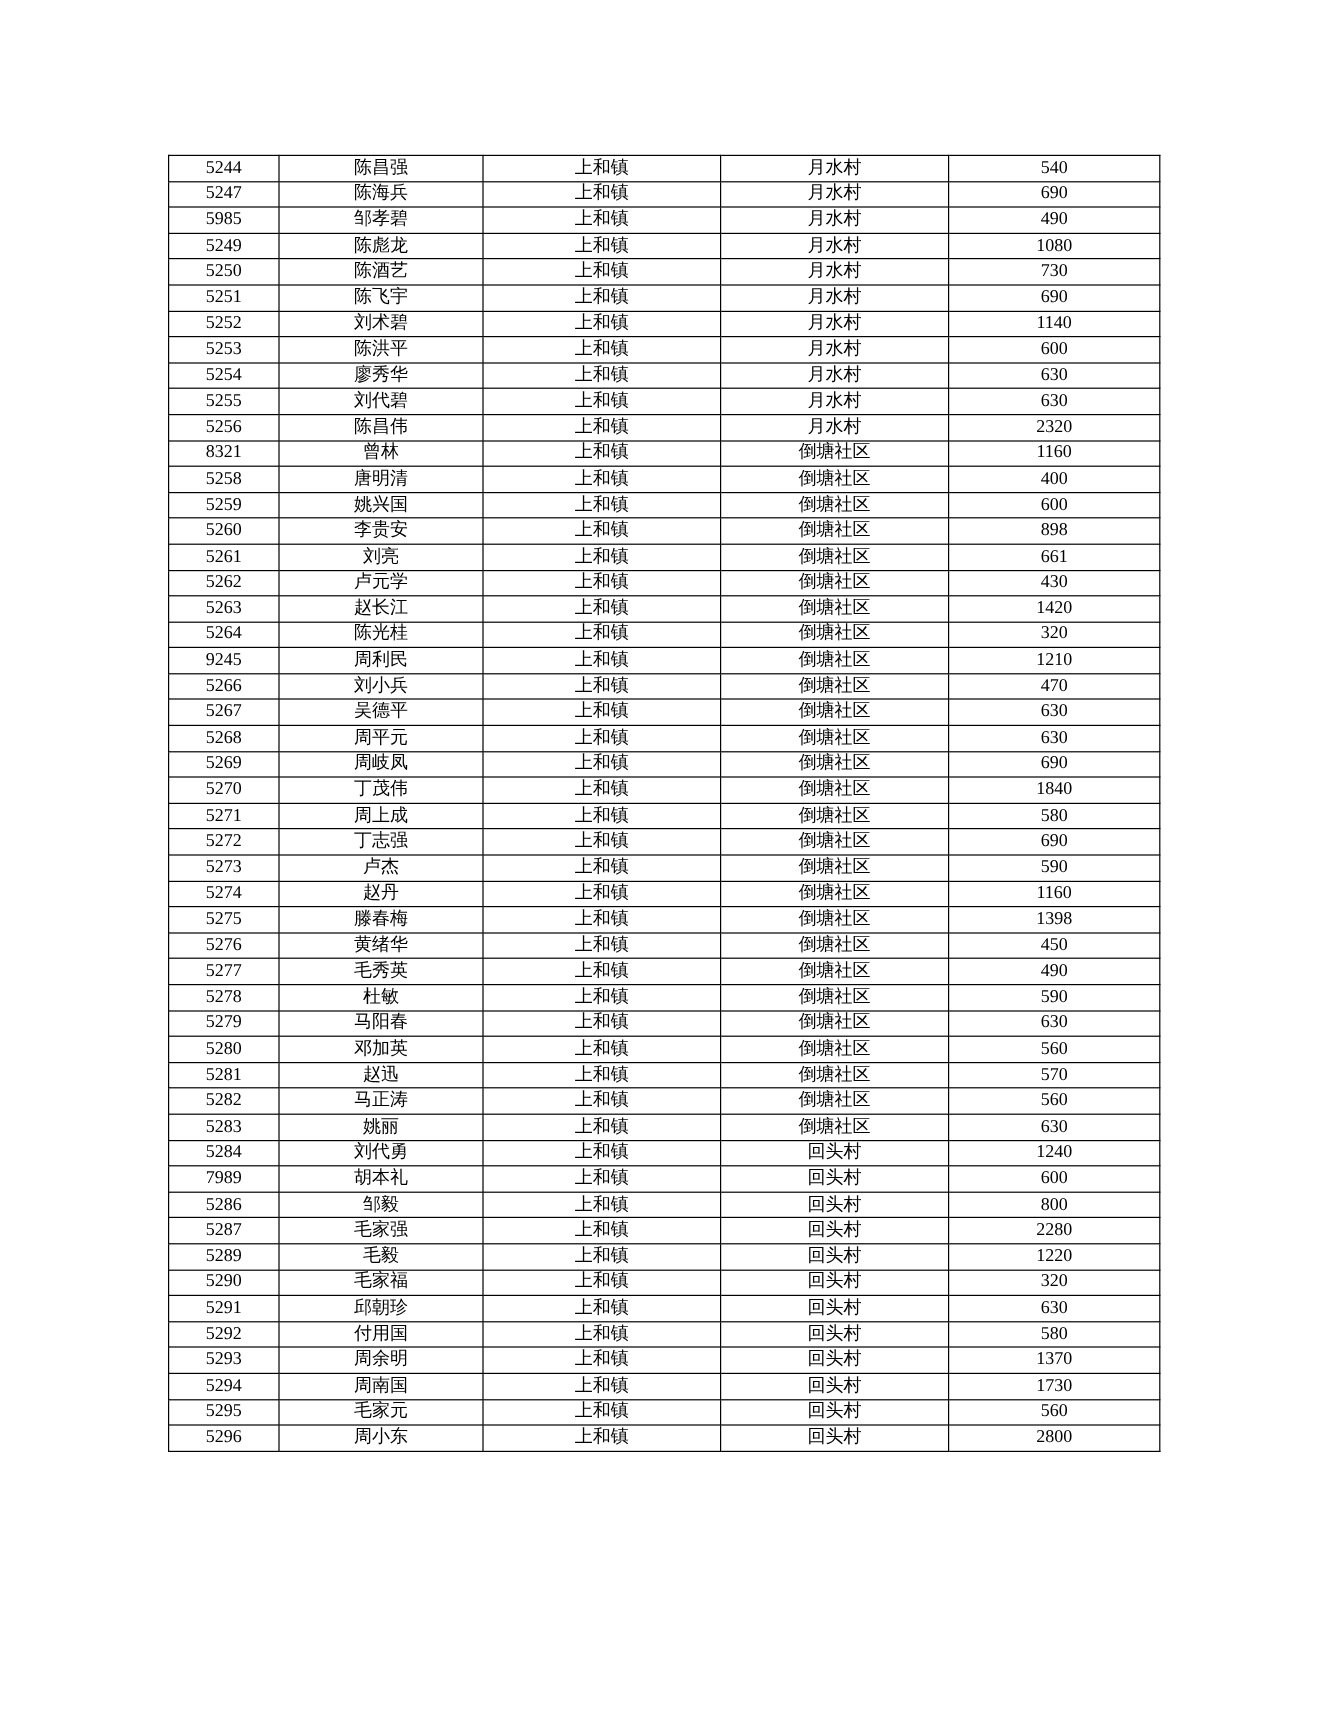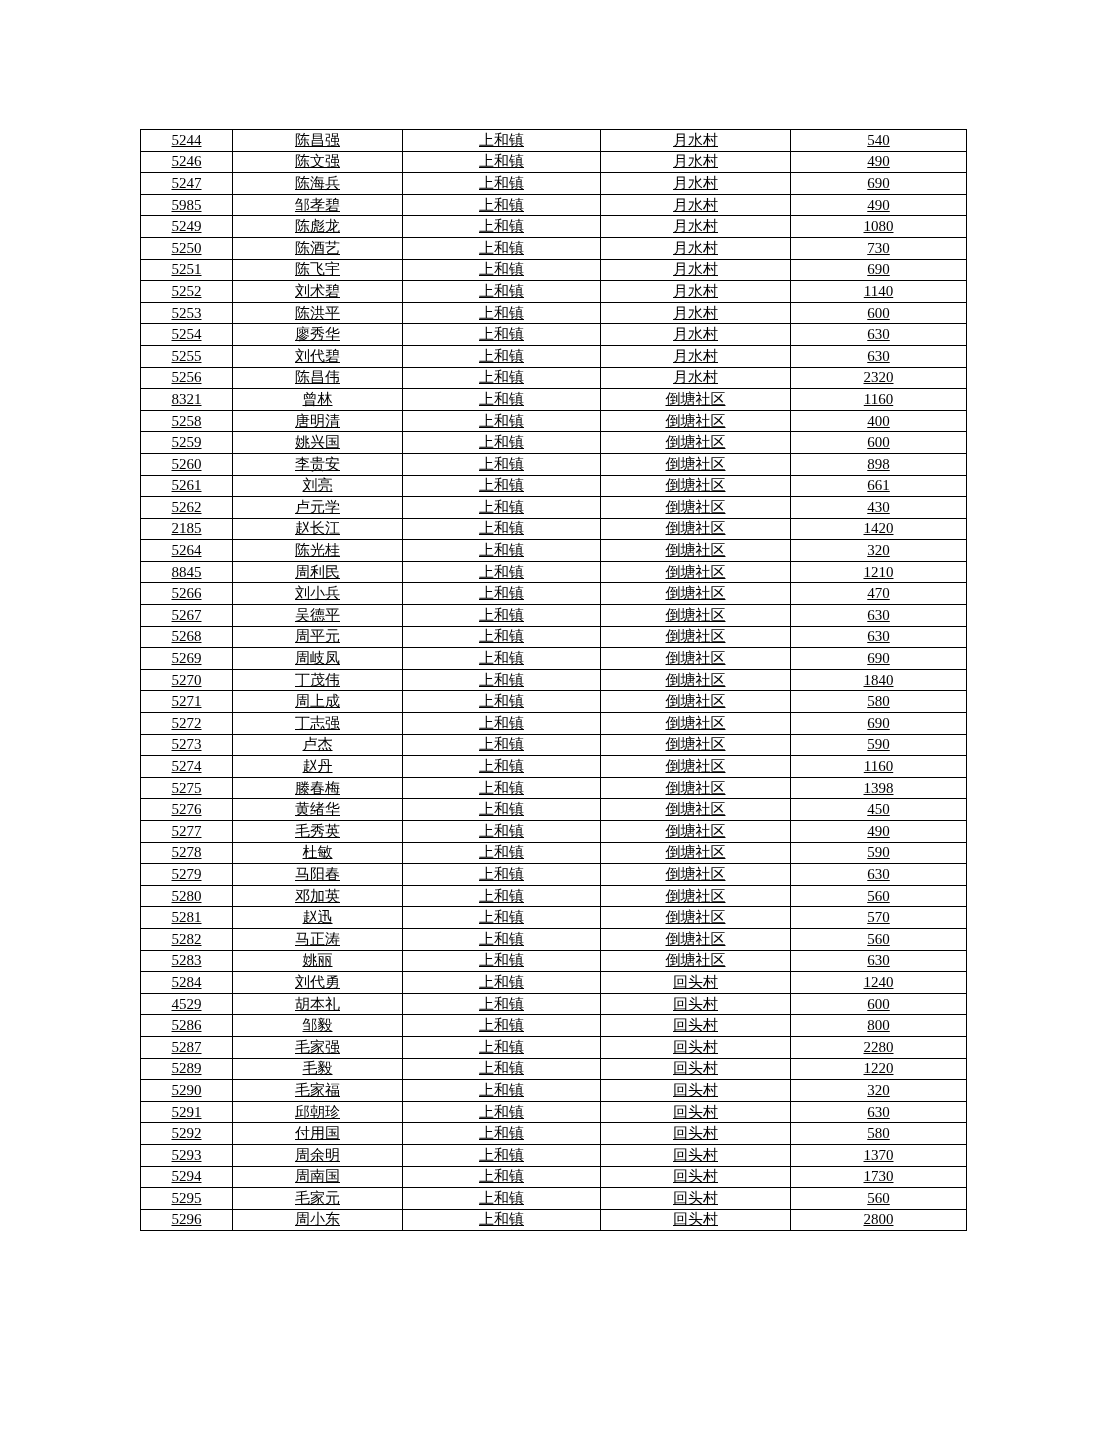--- a/index.html
+++ b/index.html
@@ -24,7 +24,6 @@
     left: 140px;
     top: 129px;
     width: 826px;
-    text-decoration: underline;
   }
   table.report {
     border-collapse: collapse;

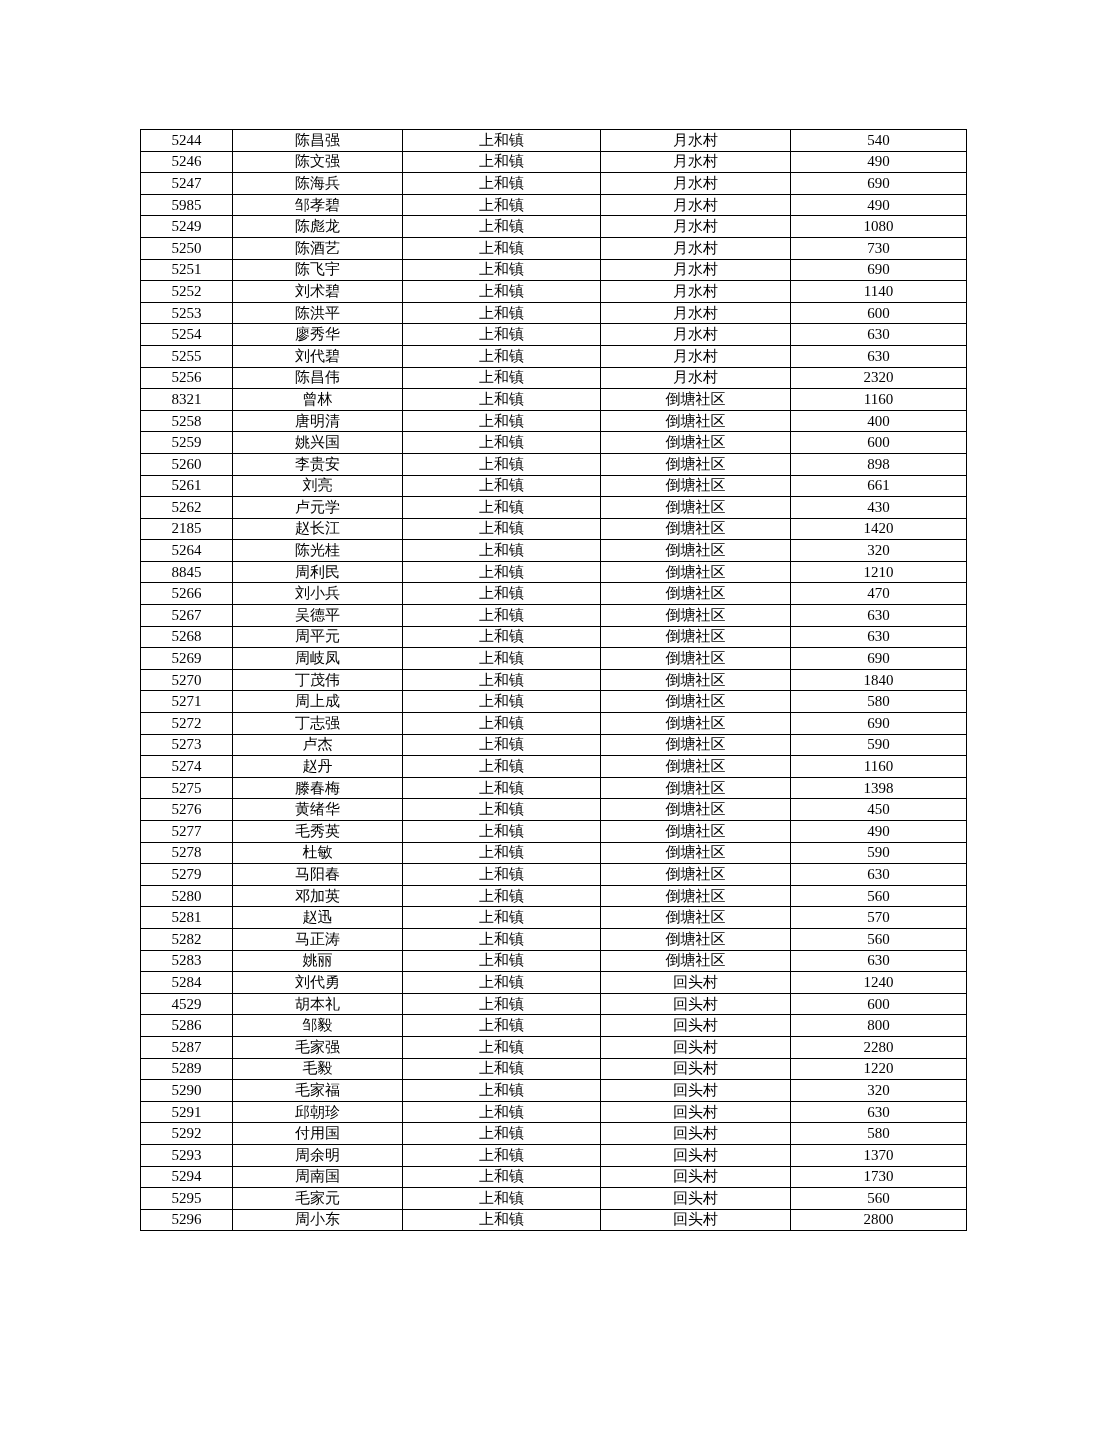--- a/index.html
+++ b/index.html
@@ -65,13 +65,6 @@
             <td>540</td>
           </tr>
           <tr>
-            <td>5246</td>
-            <td>陈文强</td>
-            <td>上和镇</td>
-            <td>月水村</td>
-            <td>490</td>
-          </tr>
-          <tr>
             <td>5247</td>
             <td>陈海兵</td>
             <td>上和镇</td>

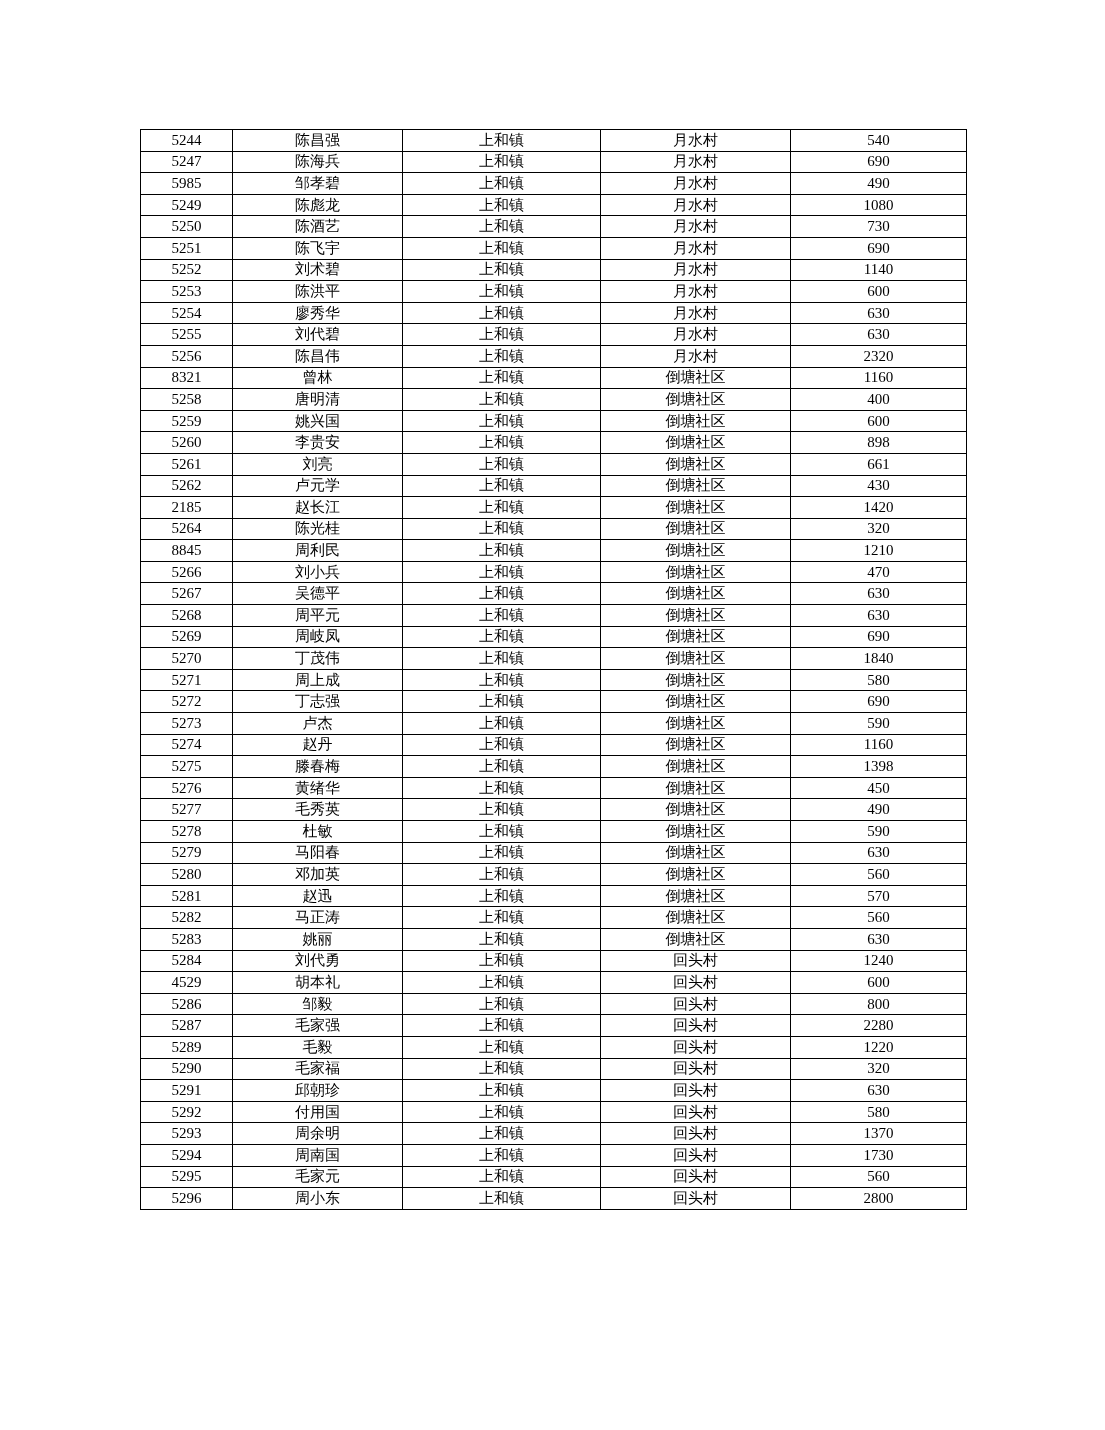--- a/index.html
+++ b/index.html
@@ -177,7 +177,7 @@
             <td>430</td>
           </tr>
           <tr>
-            <td>2185</td>
+            <td>5263</td>
             <td>赵长江</td>
             <td>上和镇</td>
             <td>倒塘社区</td>

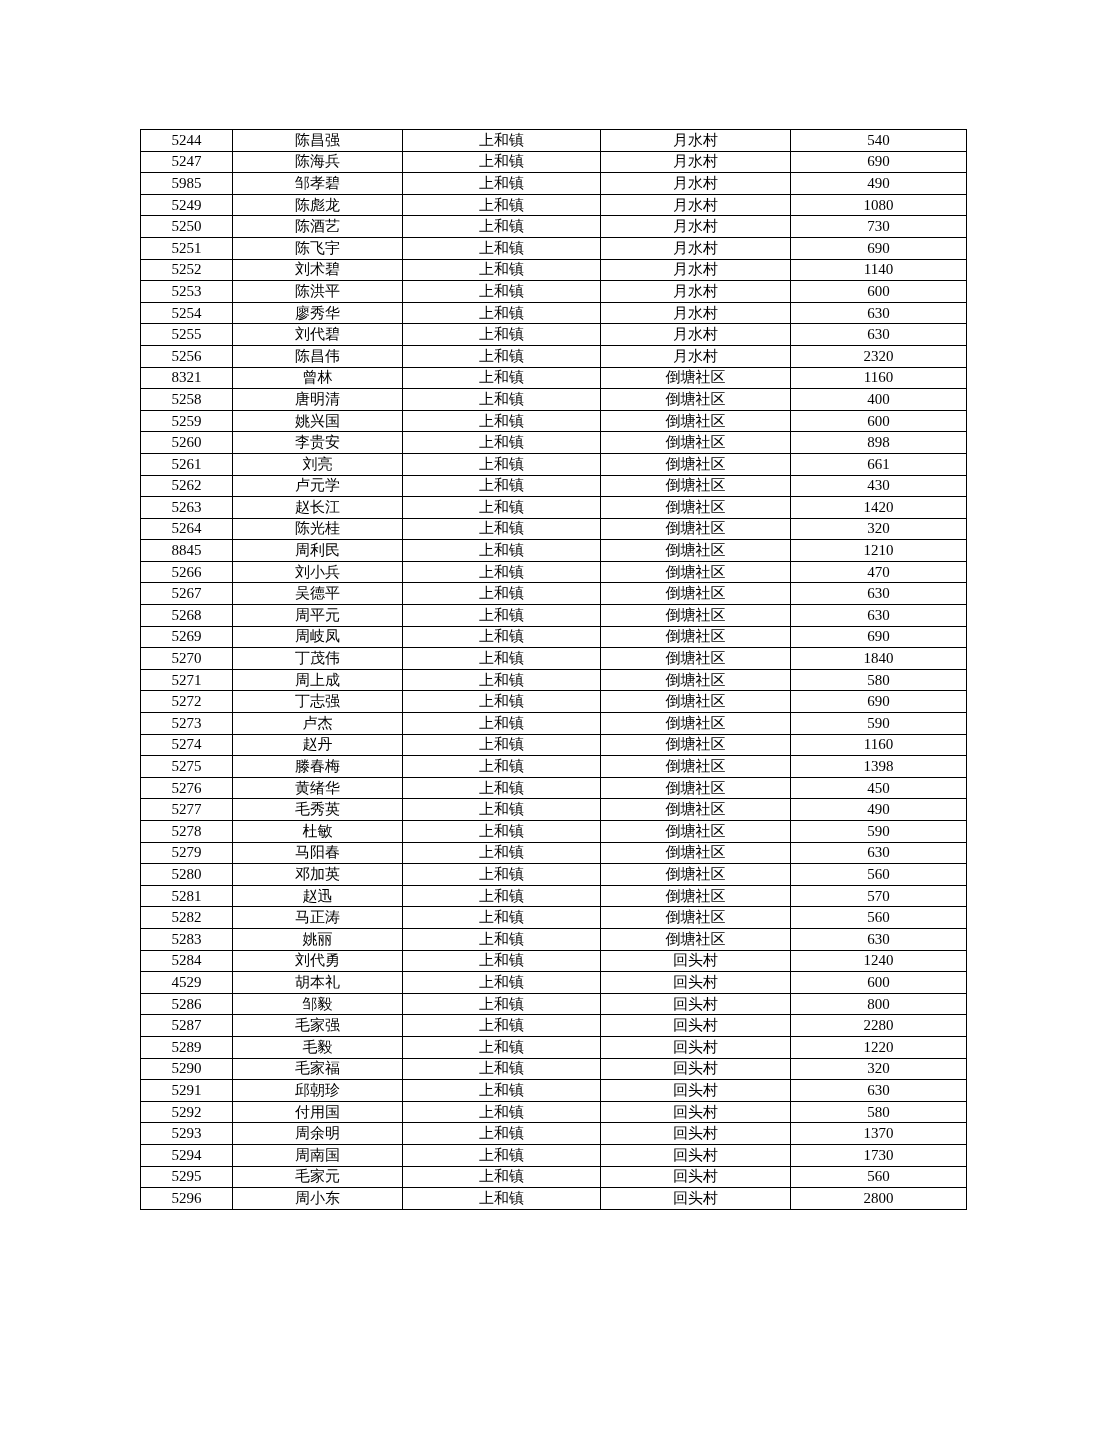--- a/index.html
+++ b/index.html
@@ -191,7 +191,7 @@
             <td>320</td>
           </tr>
           <tr>
-            <td>8845</td>
+            <td>9245</td>
             <td>周利民</td>
             <td>上和镇</td>
             <td>倒塘社区</td>

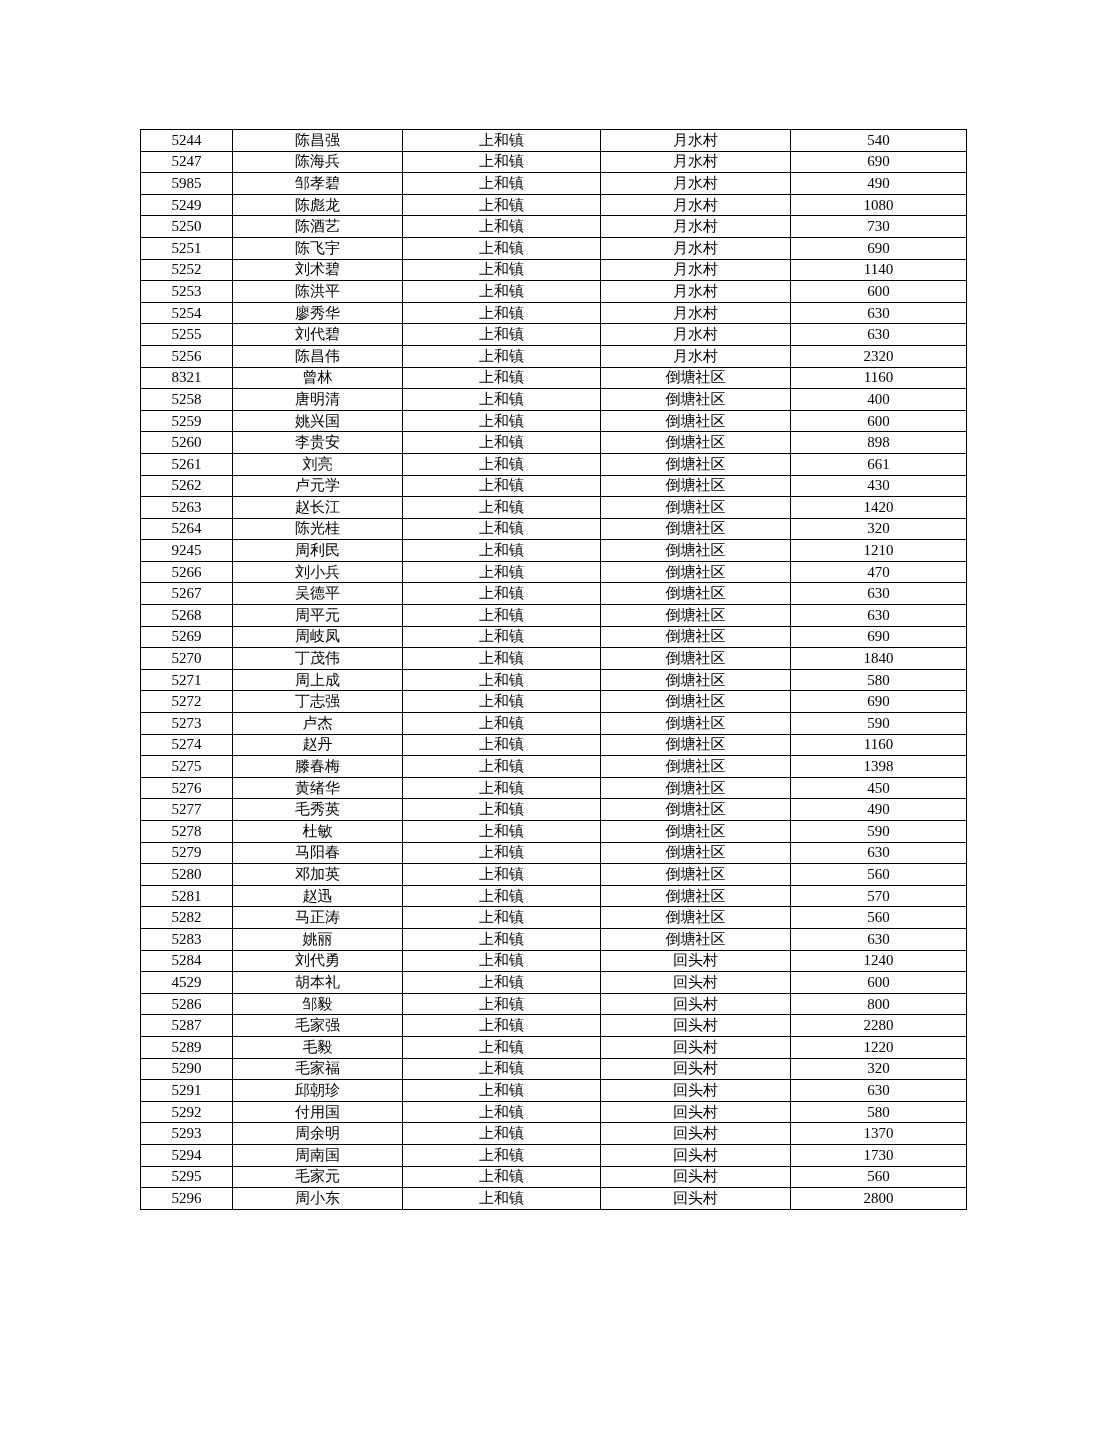--- a/index.html
+++ b/index.html
@@ -331,7 +331,7 @@
             <td>1240</td>
           </tr>
           <tr>
-            <td>4529</td>
+            <td>7989</td>
             <td>胡本礼</td>
             <td>上和镇</td>
             <td>回头村</td>

